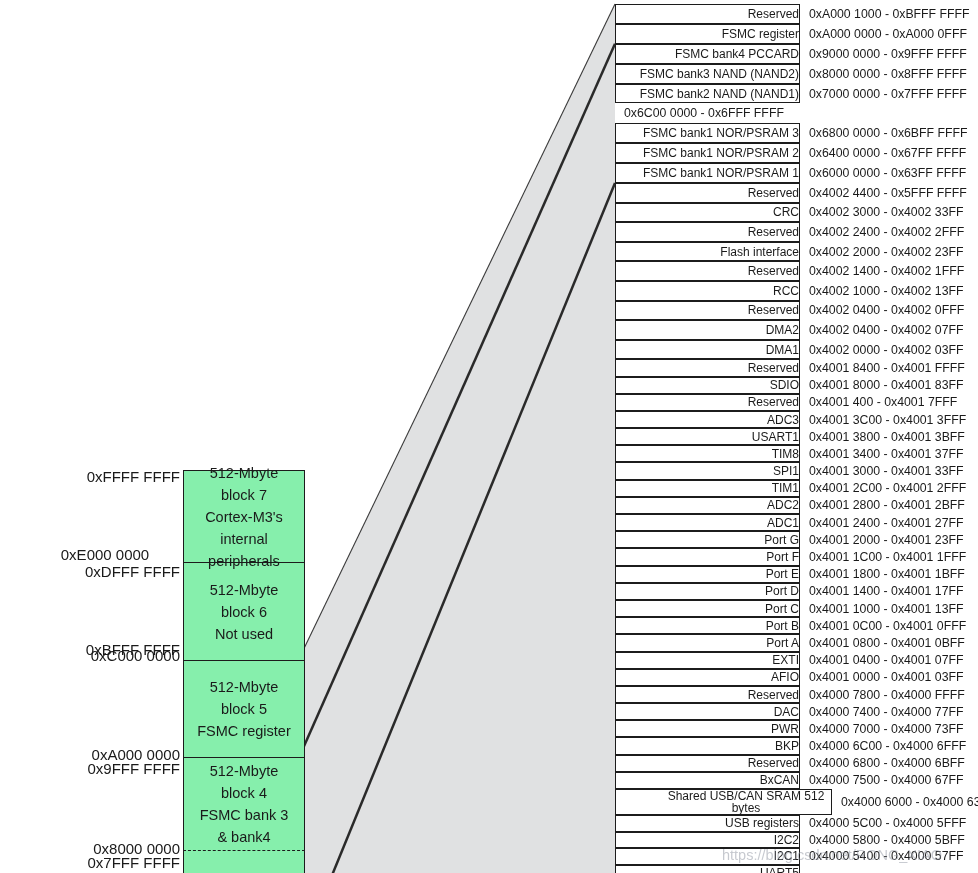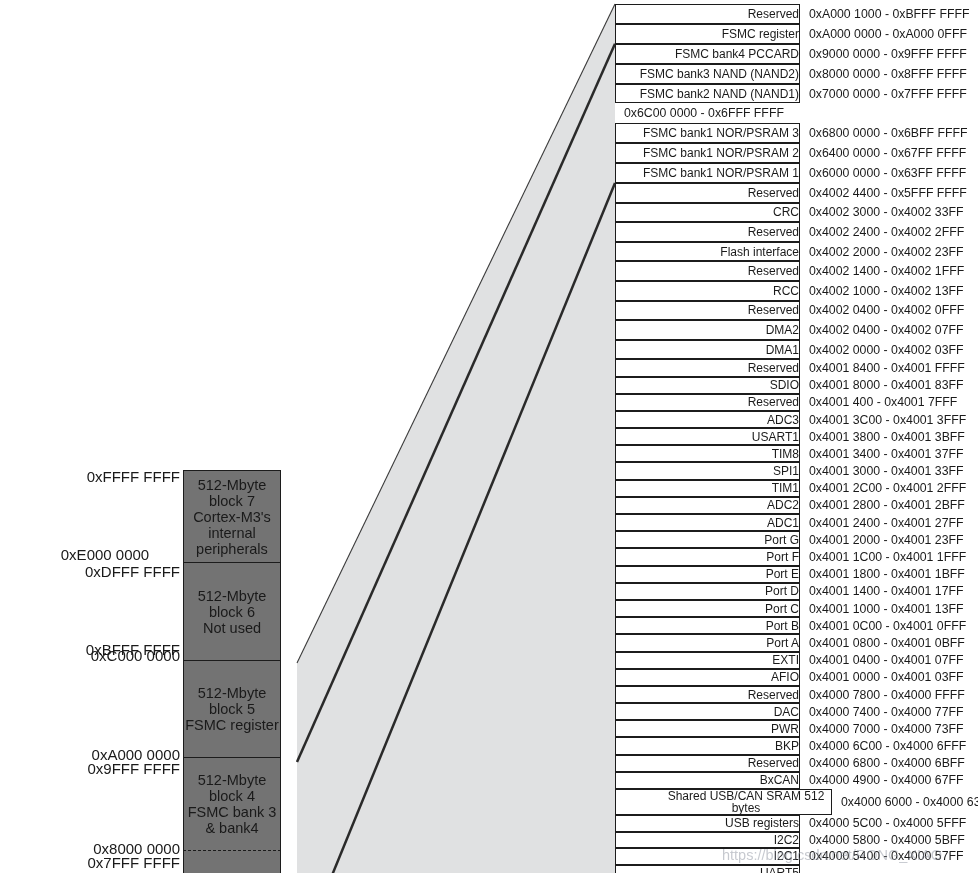--- a/index.html
+++ b/index.html
@@ -9,9 +9,9 @@
 
   
   #left-col{position:absolute;left:183px;top:470px;width:114px;}
-  .mem-block{box-sizing:border-box;width:98px;border:1.6px solid #1c1c1c;background:#737373;
+  .mem-block{box-sizing:border-box;width:122px;border:1.6px solid #1c1c1c;background:#86efac;
              display:flex;align-items:center;justify-content:center;text-align:center;
-             font-size:14.5px;line-height:16px;white-space:pre-line;}
+             font-size:14.5px;line-height:22px;white-space:pre-line;}
   .mem-block + .mem-block{margin-top:-1.6px;}
   .mem-block.dashed-top{border-top-style:dashed;border-bottom:none;}
   .addr-label{position:absolute;left:30px;width:150px;text-align:right;

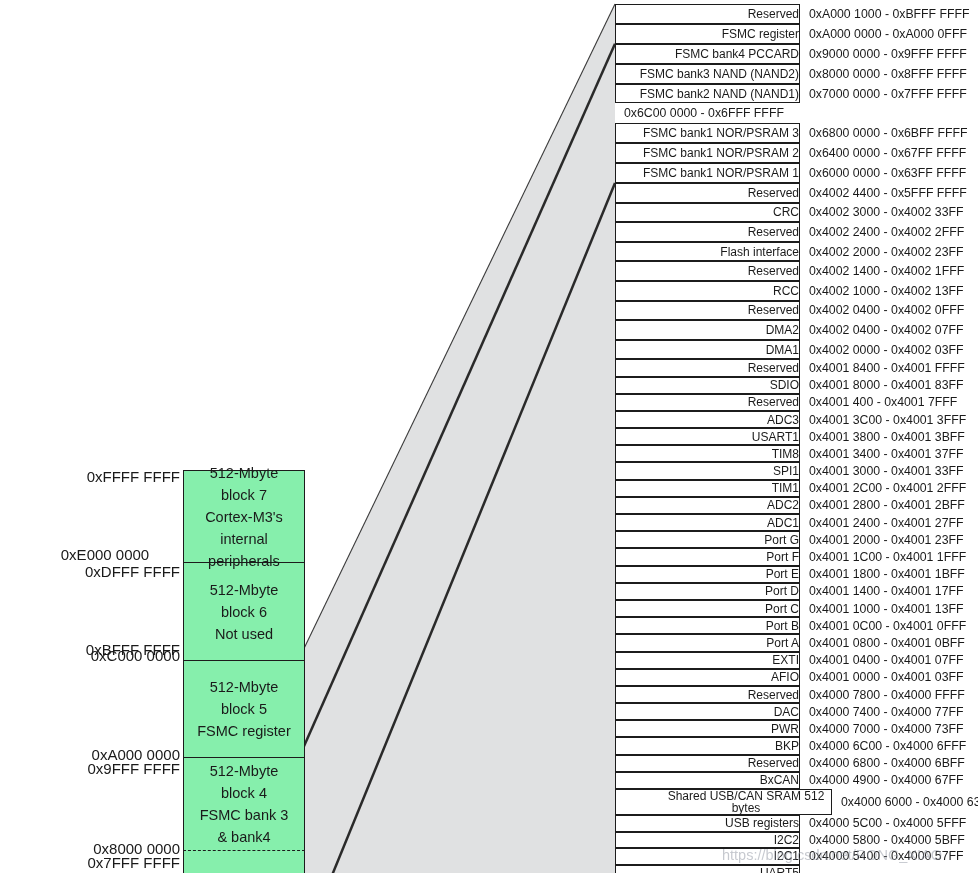--- a/index.html
+++ b/index.html
@@ -329,7 +329,7 @@
         <div class="mem-box">
           <span>BxCAN</span>
         </div>
-        <div class="mem-addr">0x4000 4900 - 0x4000 67FF</div>
+        <div class="mem-addr">0x4000 7500 - 0x4000 67FF</div>
       </div>
       <div class="mem-row">
         <div class="mem-box">

